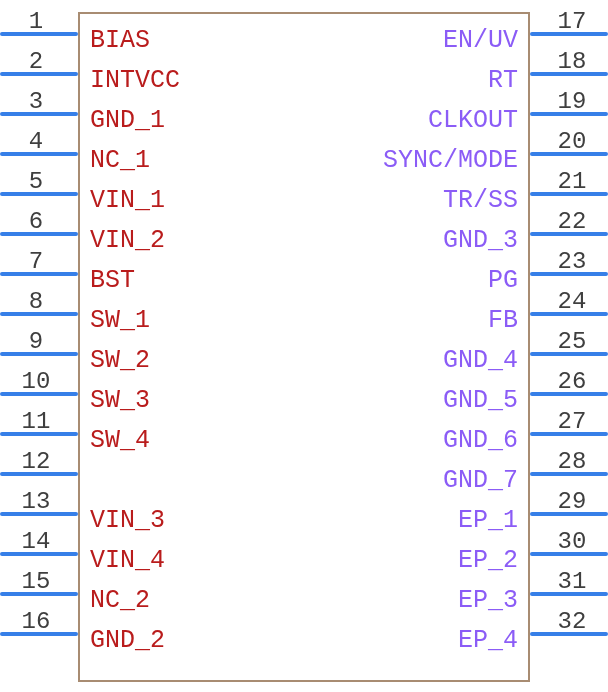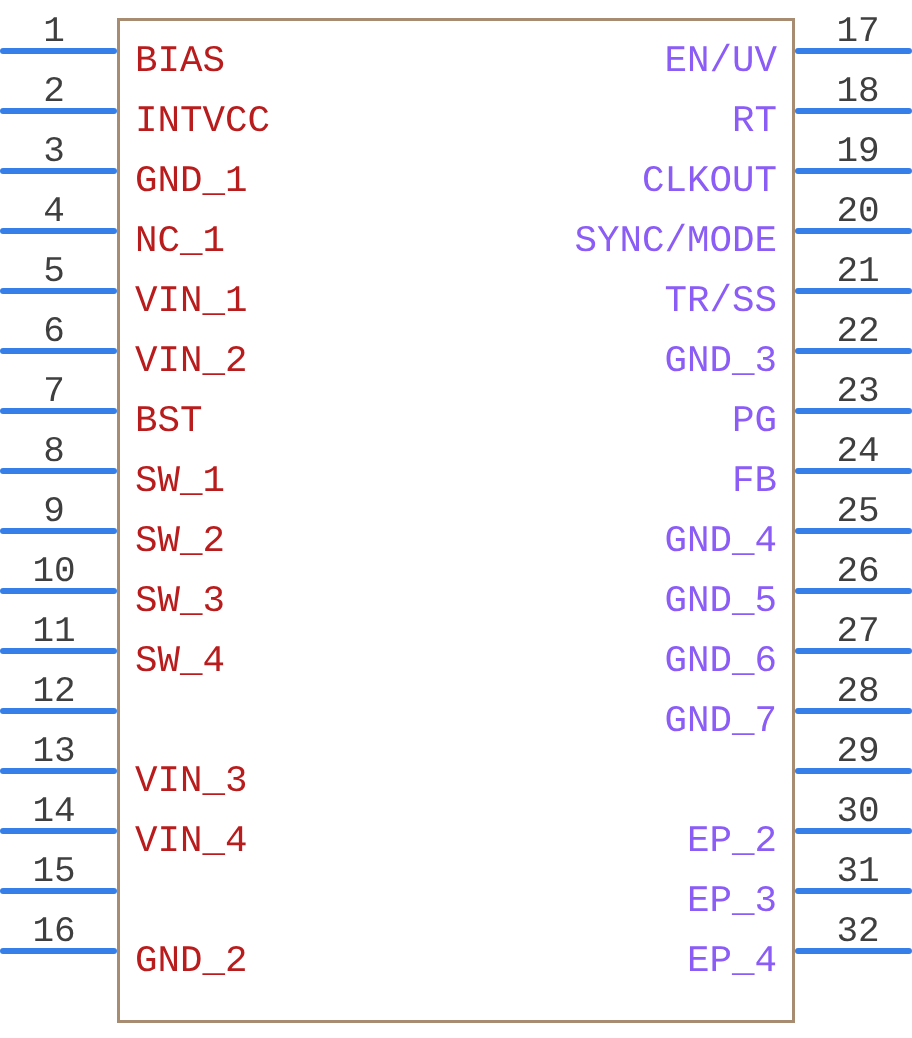--- a/index.html
+++ b/index.html
@@ -252,6 +252,7 @@
           <div class="pin-line right"></div>
           <div class="pin-num right">29</div>
         </div>
+        <div class="signal-right">EP_1</div>
       </div>
       <div class="row" style="top: 520px;">
         <div class="pin-left">

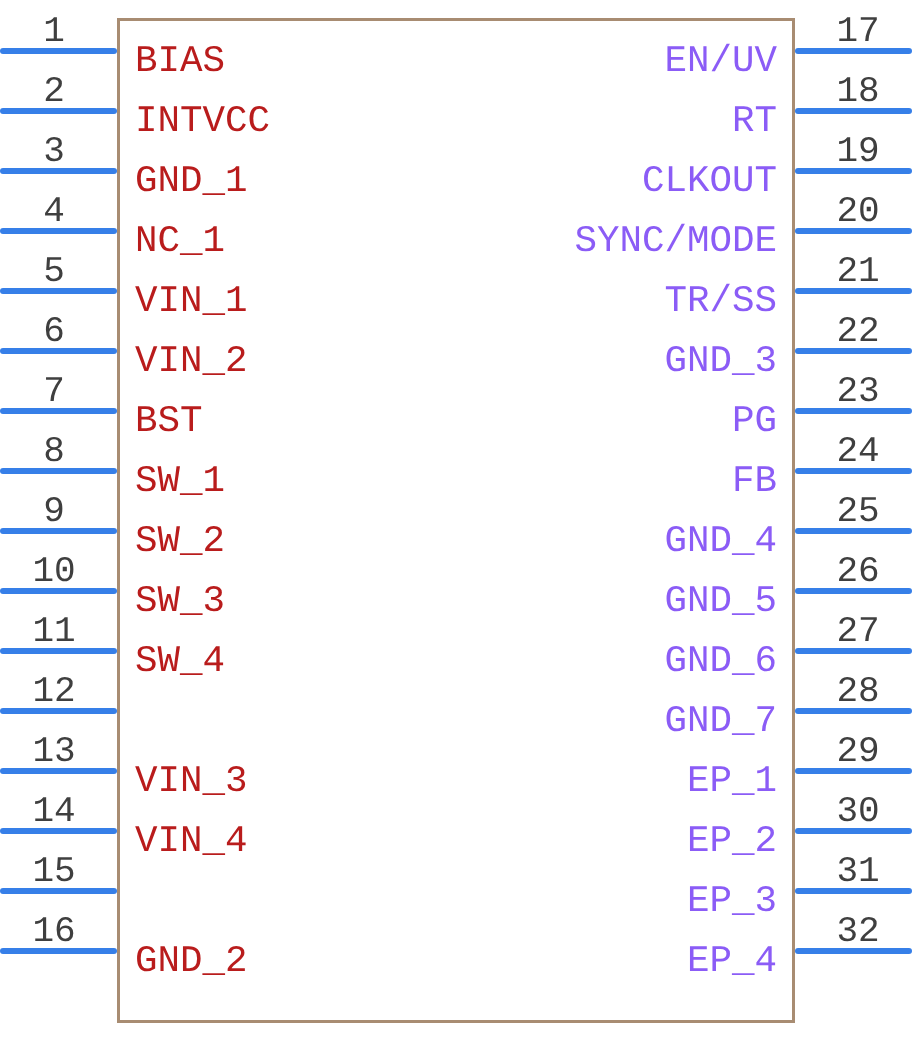--- a/index.html
+++ b/index.html
@@ -271,6 +271,7 @@
           <div class="pin-line left"></div>
           <div class="pin-num left">15</div>
         </div>
+        <div class="signal-left">NC_2</div>
         <div class="pin-right">
           <div class="pin-line right"></div>
           <div class="pin-num right">31</div>

